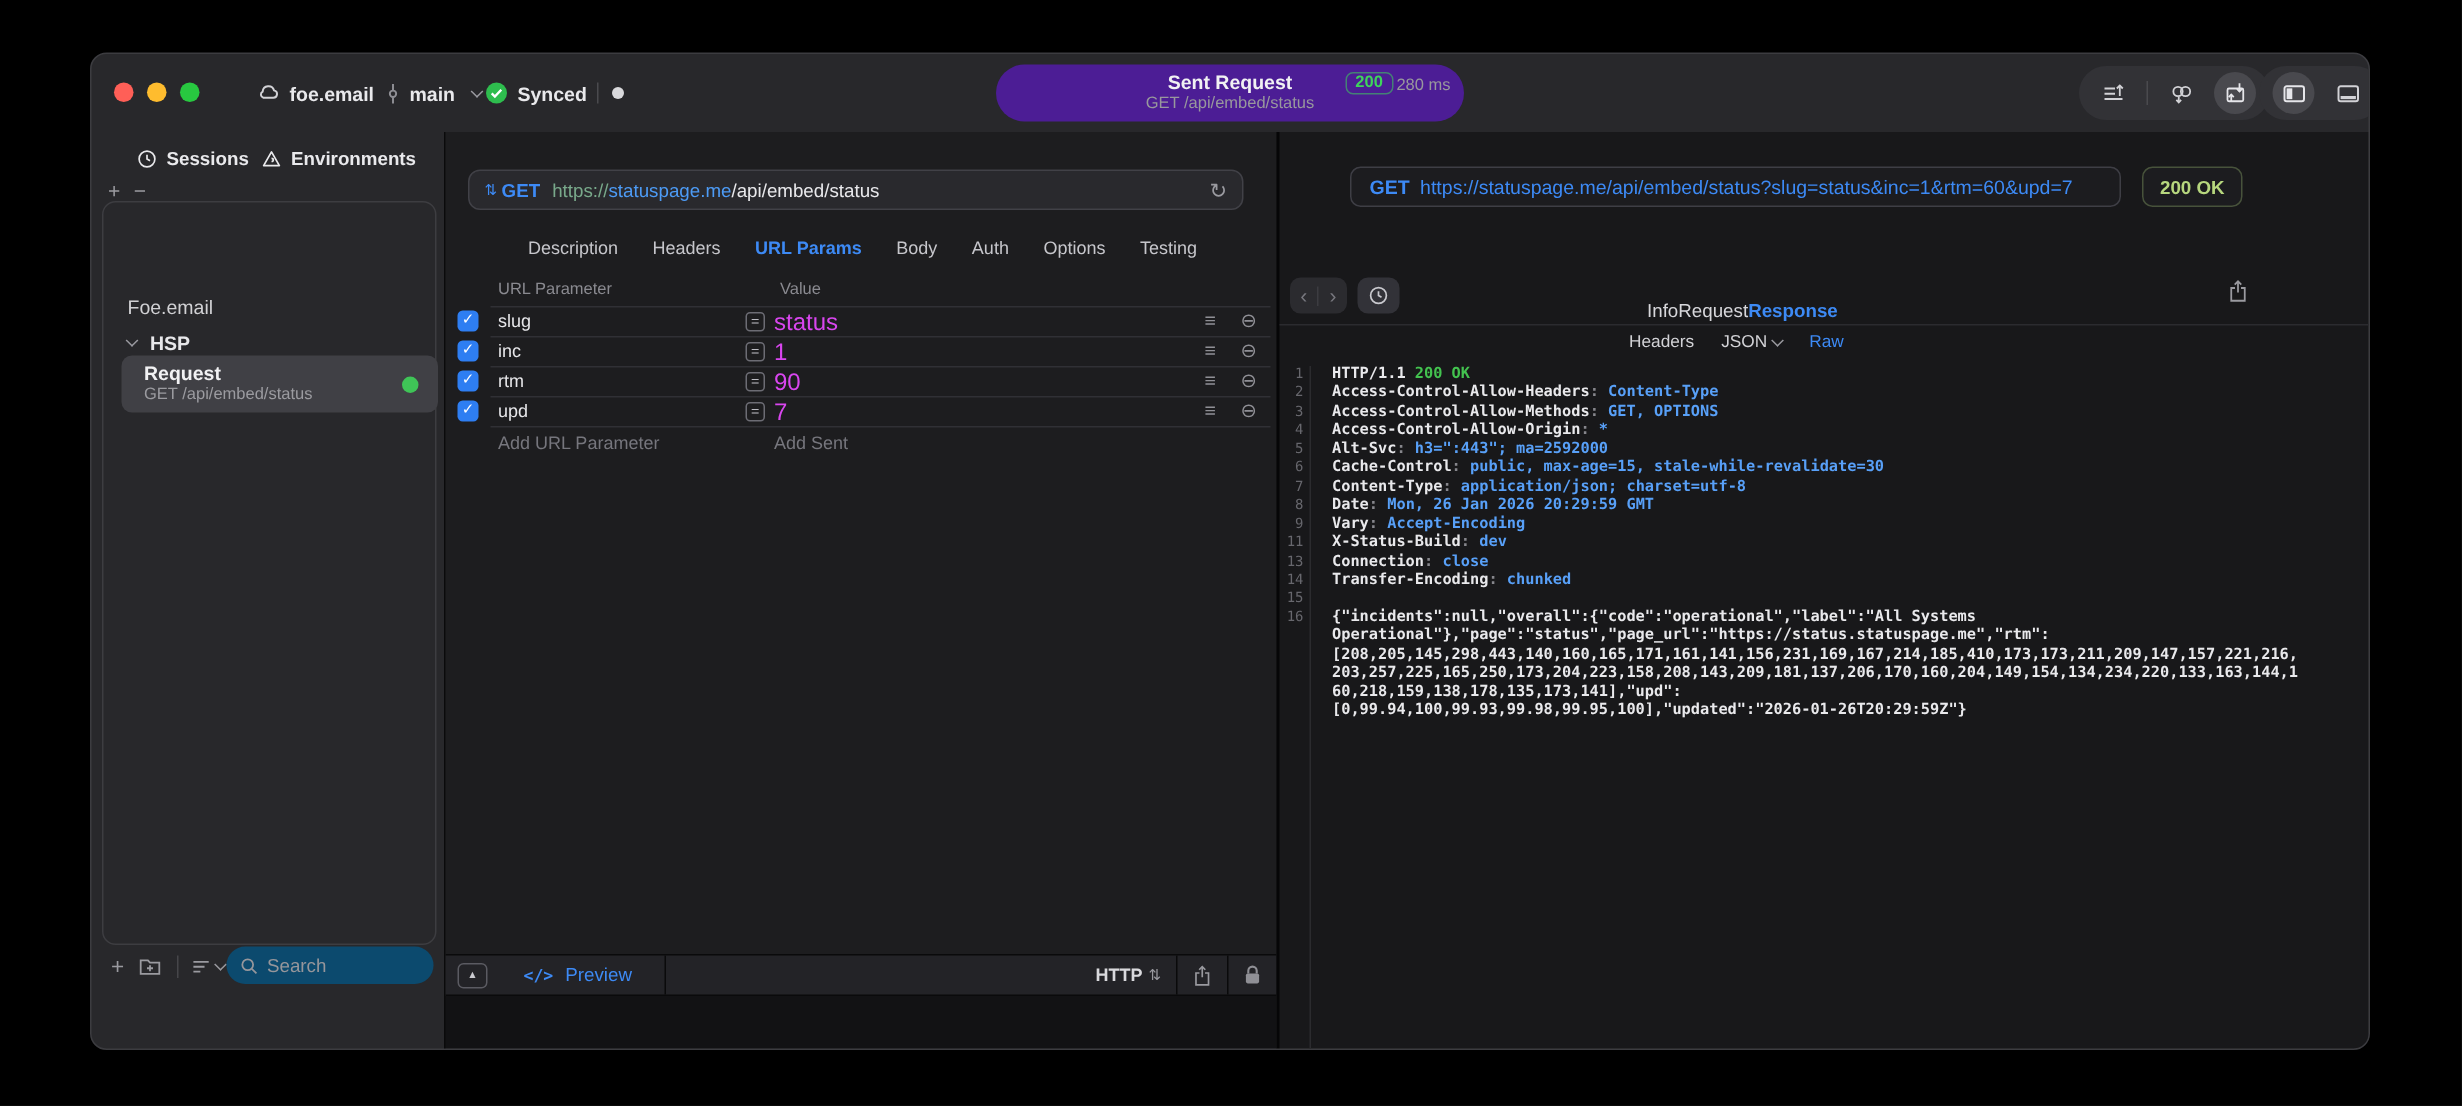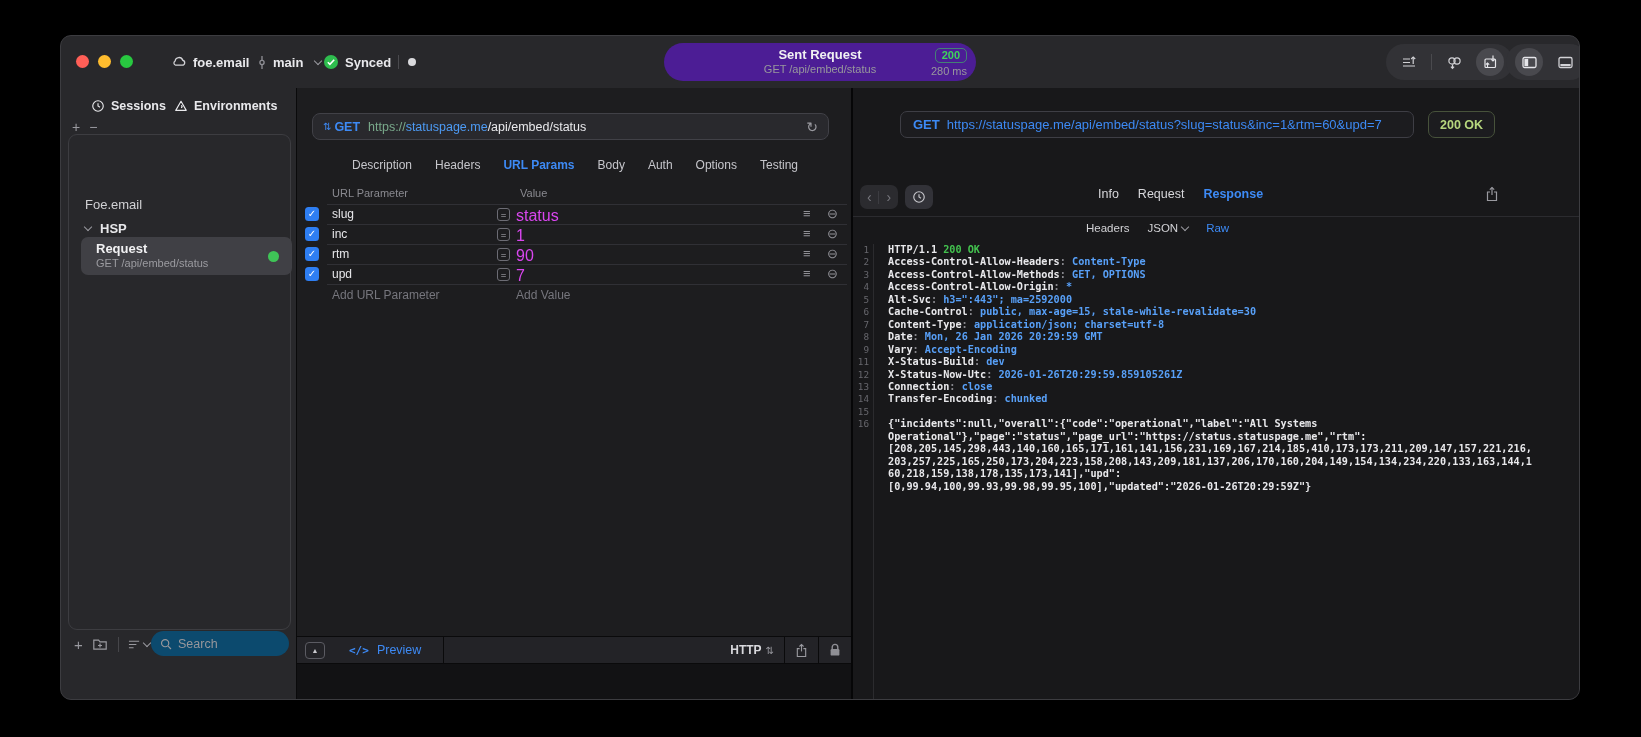--- a/index.html
+++ b/index.html
@@ -24,7 +24,7 @@
   .pill-center{position:absolute;left:0;right:0;top:4px;text-align:center;}
   .pill-title{font-size:13px;font-weight:700;color:#f1f1f3;line-height:16px;}
   .pill-sub{font-size:11px;color:#98989d;line-height:13px;}
-  .pill-right{position:absolute;right:9px;top:5px;display:flex;flex-direction:column;align-items:flex-end;gap:2px;}
+  .pill-right{position:absolute;right:9px;top:5px;display:flex;align-items:flex-end;gap:2px;}
   .pill-badge{font-size:11px;font-weight:700;color:#3ed45b;border:1px solid rgba(62,212,91,.55);border-radius:5px;padding:0 6px;line-height:13px;}
   .pill-time{font-size:11px;color:#98989d;}
   .tb-group{position:absolute;top:8px;height:36px;border-radius:18px;background:#323236;display:flex;align-items:center;padding:0 9px;gap:8px;}

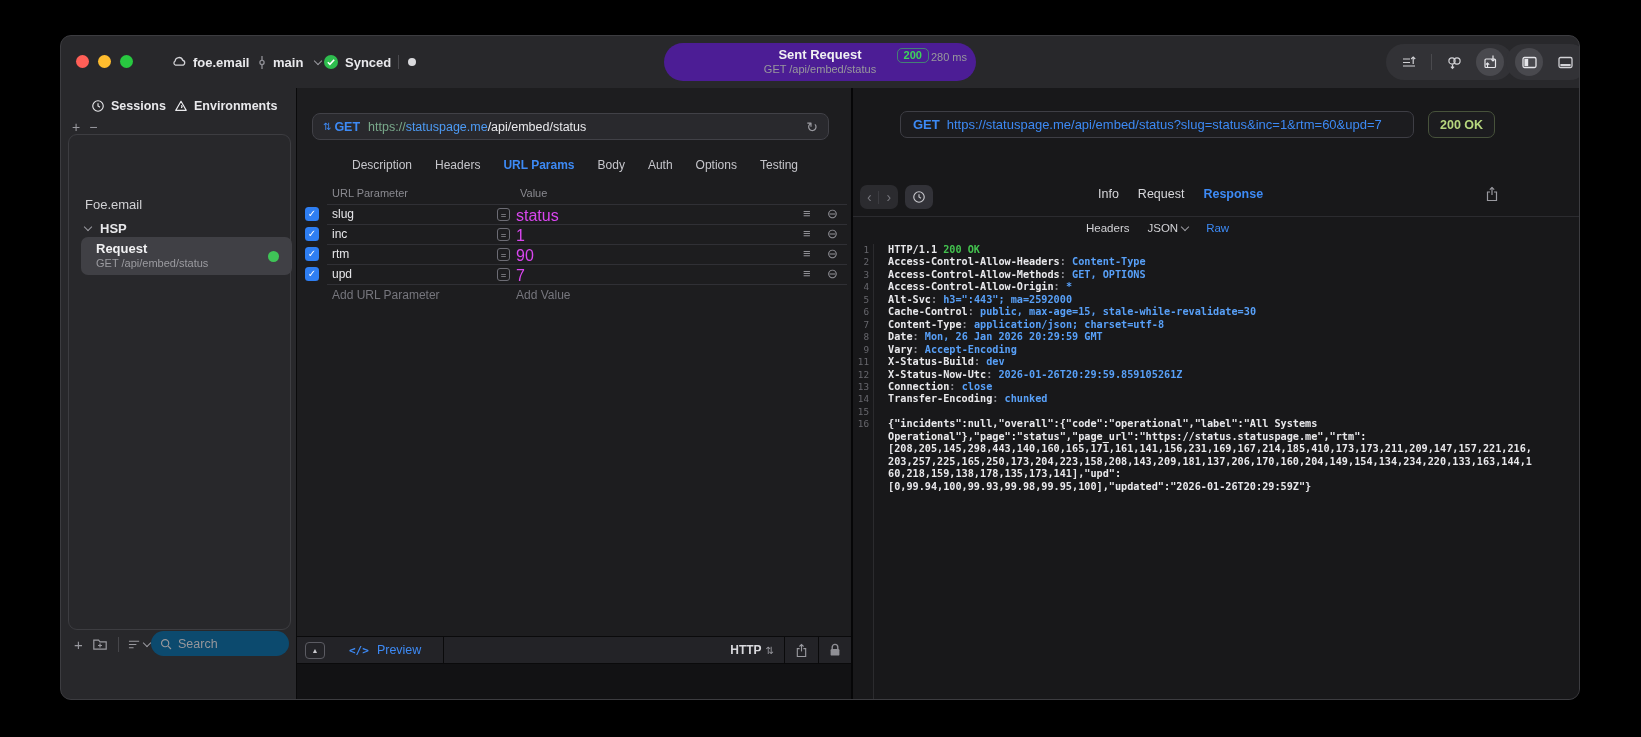--- a/index.html
+++ b/index.html
@@ -101,7 +101,7 @@
   .nav-arrows{position:absolute;left:7px;top:1px;width:38px;height:24px;background:#2b2b2f;border-radius:7px;display:flex;align-items:center;justify-content:space-evenly;color:#77777e;font-size:14px;}
   .nav-arrows .dv{width:1px;height:13px;background:#3c3c41;}
   .clock-btn{position:absolute;left:52px;top:1px;width:28px;height:24px;background:#323238;border-radius:7px;display:flex;align-items:center;justify-content:center;}
-  .r-tabs{position:absolute;left:245px;top:3px;display:flex;gap:19px;align-items:center;}
+  .r-tabs{position:absolute;left:245px;top:16px;display:flex;align-items:center;}
   .r-tabs .mtab{font-size:12.5px;color:#d7d7db;}
   .r-tabs .mtab.on{color:#3d8af5;}
   .r-share{position:absolute;right:80px;top:2px;}

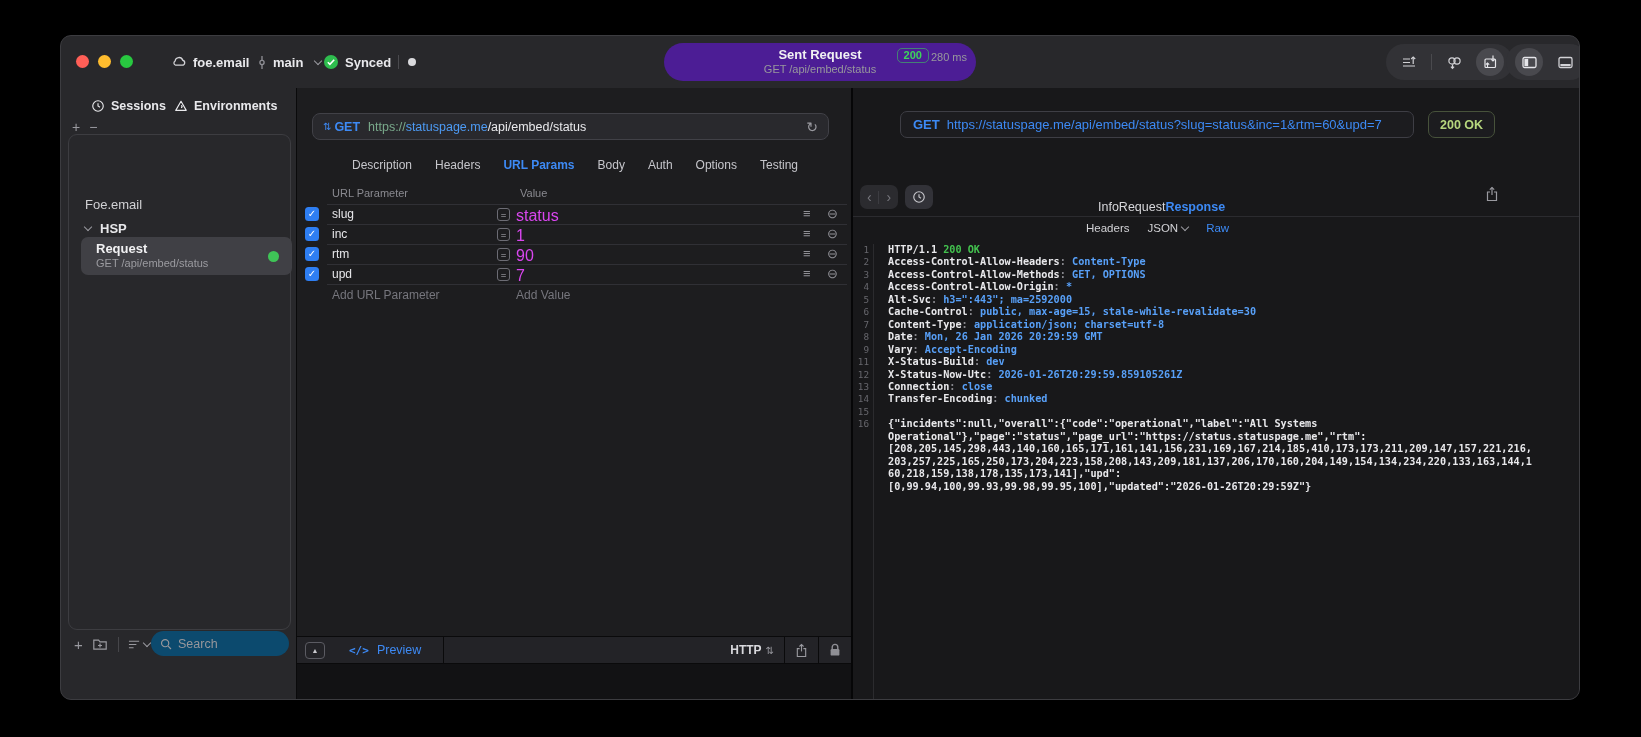--- a/index.html
+++ b/index.html
@@ -355,7 +355,7 @@
           </div>
           <div class="prow add">
             <span class="padd-name">Add URL Parameter</span>
-            <span class="padd-val">Add Value</span>
+            <span class="padd-val">Add Sent</span>
           </div>
         </div>
     </div>

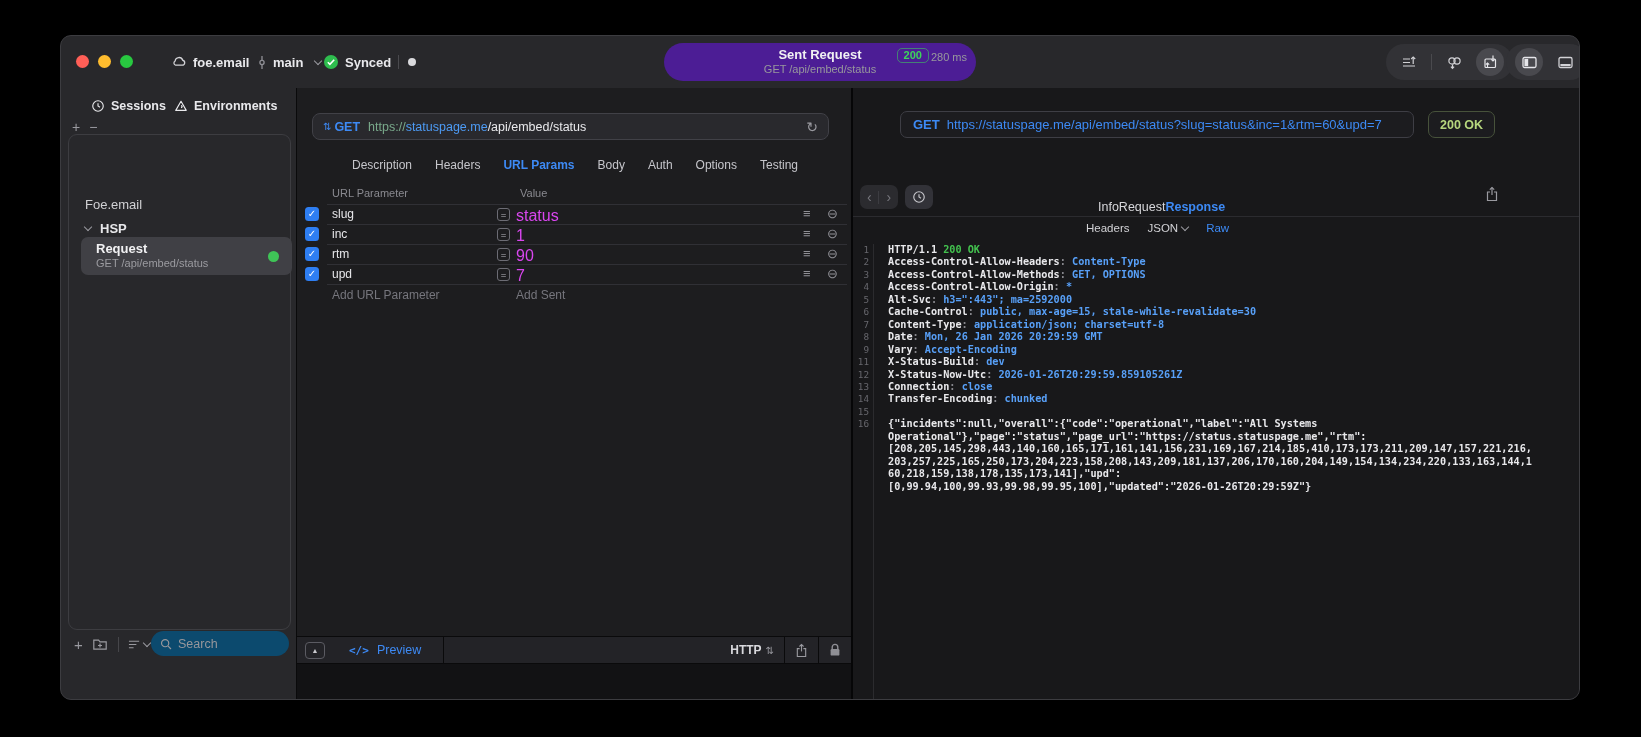--- a/index.html
+++ b/index.html
@@ -471,10 +471,6 @@
             <span class="rcontent"><span class="c-w">X-Status-Build</span><span class="c-p">: </span><span class="c-b">dev</span></span>
           </div>
           <div class="rline">
-            <span class="lno">12</span>
-            <span class="rcontent"><span class="c-w">X-Status-Now-Utc</span><span class="c-p">: </span><span class="c-b">2026-01-26T20:29:59.859105261Z</span></span>
-          </div>
-          <div class="rline">
             <span class="lno">13</span>
             <span class="rcontent"><span class="c-w">Connection</span><span class="c-p">: </span><span class="c-b">close</span></span>
           </div>

